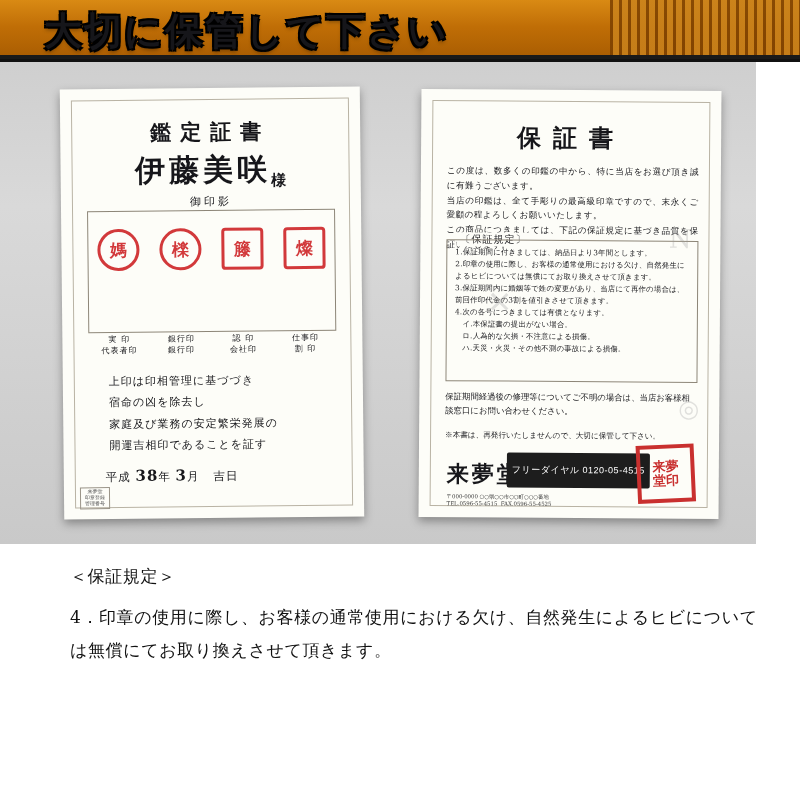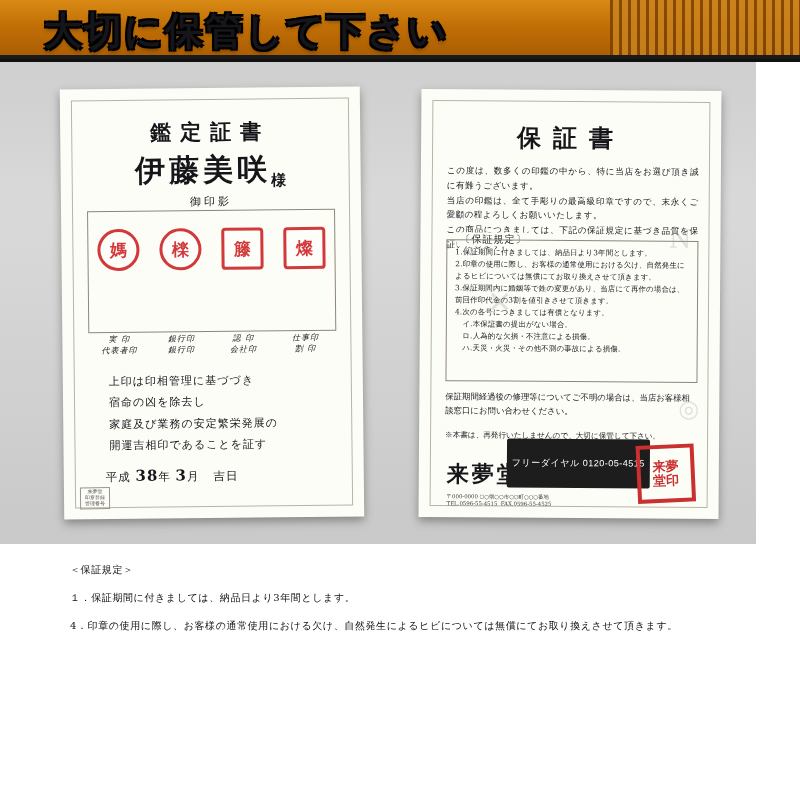--- a/index.html
+++ b/index.html
@@ -145,7 +145,7 @@
     text-align: center;
     letter-spacing: 1px;
   }
-  .seal-labels div { width: 56px; font-style: italic; }
+  .seal-labels div { width: 56px; }
 
   .body-lines {
     position: absolute;

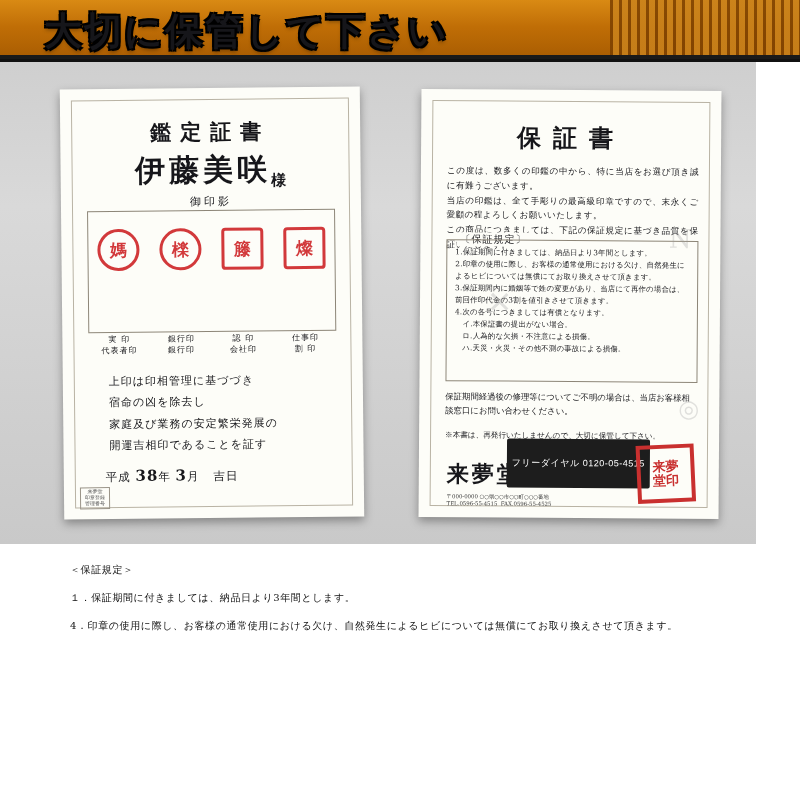--- a/index.html
+++ b/index.html
@@ -240,7 +240,7 @@
     background: #1d1d1d;
     color: #fff;
     font-size: 9px;
-    padding: 18px 5px;
+    padding: 11px 5px;
     border-radius: 2px;
     letter-spacing: .5px;
     text-align: right;

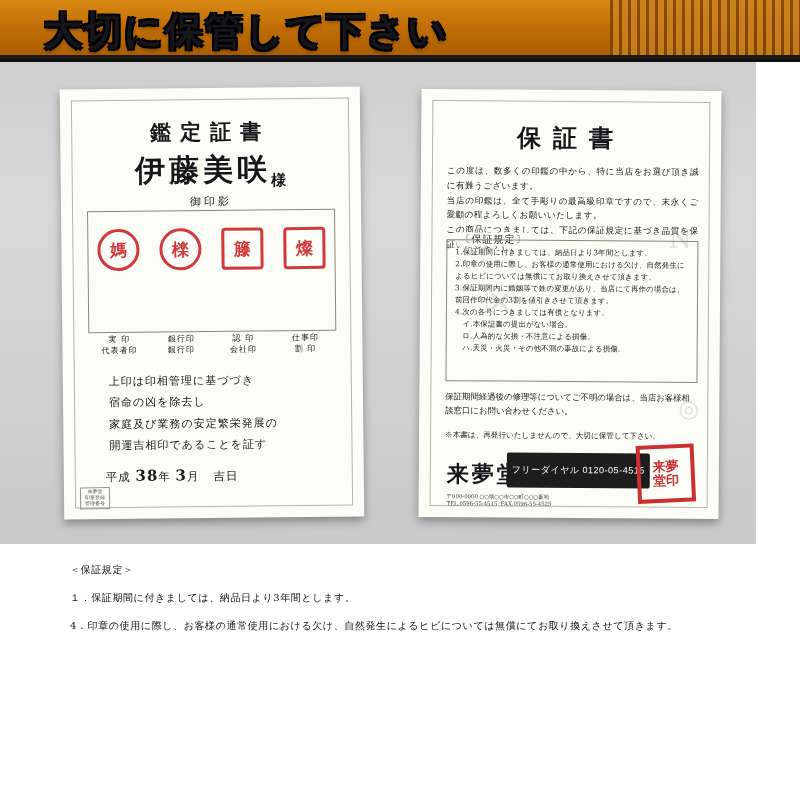--- a/index.html
+++ b/index.html
@@ -275,7 +275,7 @@
     position: relative;
     width: 800px;
     padding: 16px 26px 0 70px;
-    font-size: 10px;
+    font-size: 17px;
     line-height: 1.95;
     color: #111;
     letter-spacing: .6px;

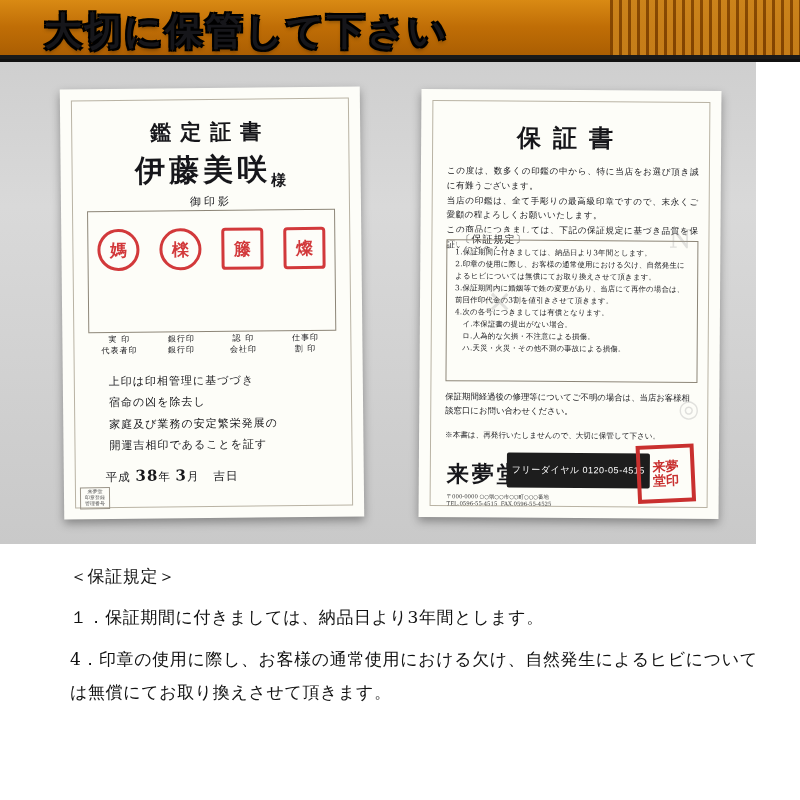--- a/index.html
+++ b/index.html
@@ -381,7 +381,6 @@
 
 <div class="terms jp">
   <p class="t-head">＜保証規定＞</p>
-  <p>１．保証期間に付きましては、納品日より3年間とします。</p>
   <p>4．印章の使用に際し、お客様の通常使用における欠け、自然発生によるヒビについては無償にてお取り換えさせて頂きます。</p>
 
 </div>

